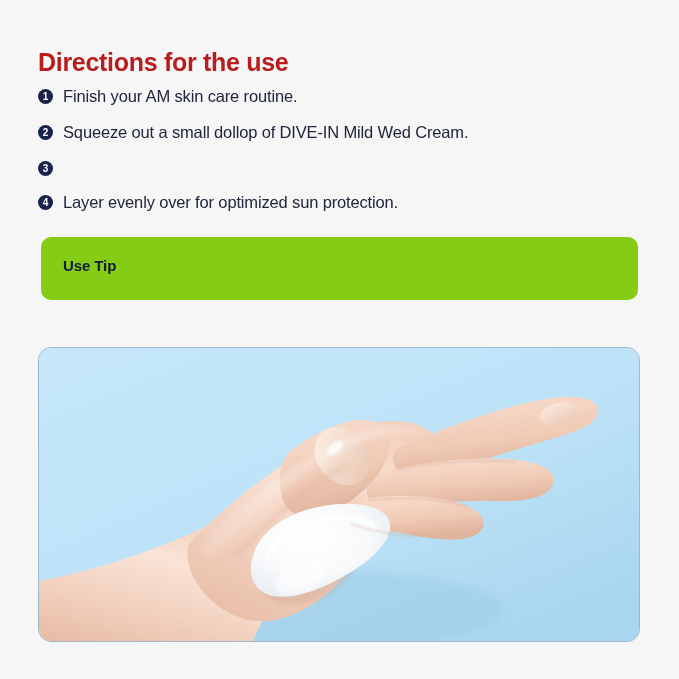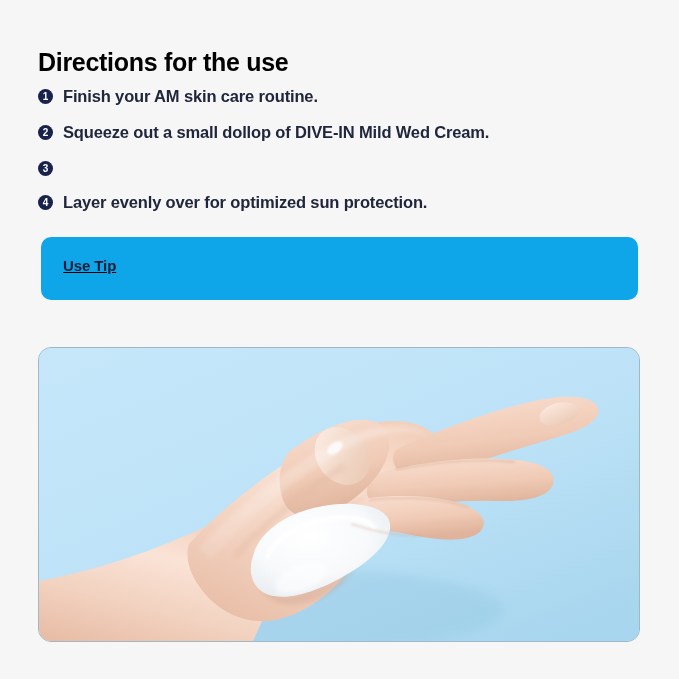--- a/index.html
+++ b/index.html
@@ -30,7 +30,7 @@
     font-size: 25px;
     font-weight: 700;
     letter-spacing: -0.3px;
-    color: #000000;
+    color: #b91c1c;
     line-height: 1.2;
   }
 

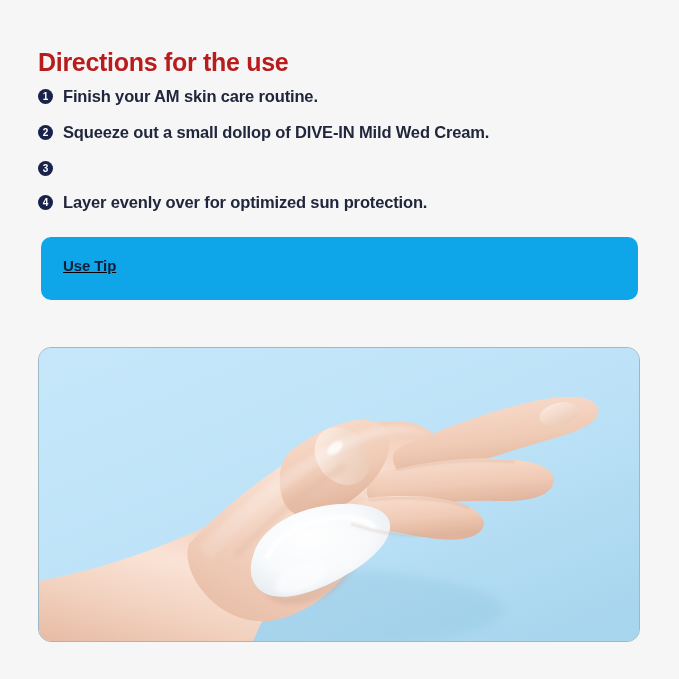--- a/index.html
+++ b/index.html
@@ -66,7 +66,6 @@
     color: #20263c;
     line-height: 1.25;
     letter-spacing: -0.15px;
-    font-weight: bold;
   }
 
   

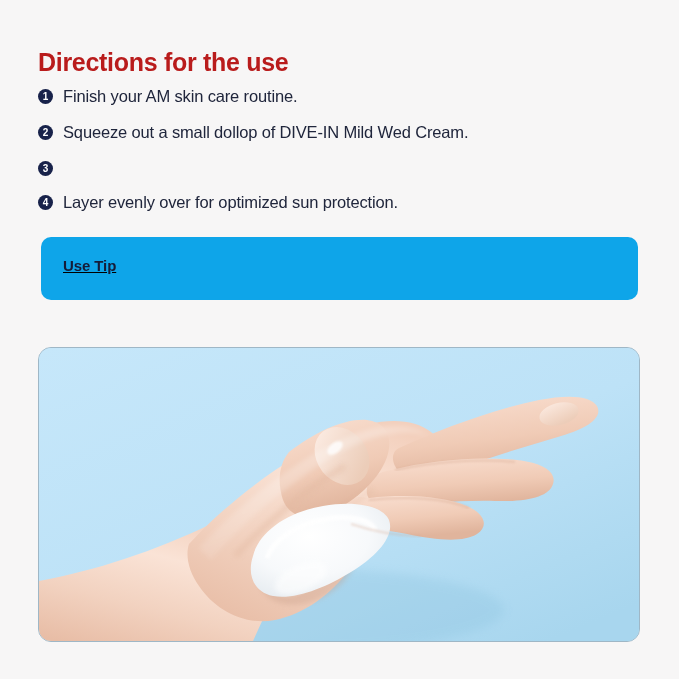--- a/index.html
+++ b/index.html
@@ -75,10 +75,9 @@
     top: 237px;
     width: 597px;
     box-sizing: border-box;
-    background: #0ea5e9;
+    background: #84cc16;
     border-radius: 10px;
     padding: 20px 22px 19px 22px;
-    text-decoration: underline;
   }
   .tip-title {
     font-size: 15px;

